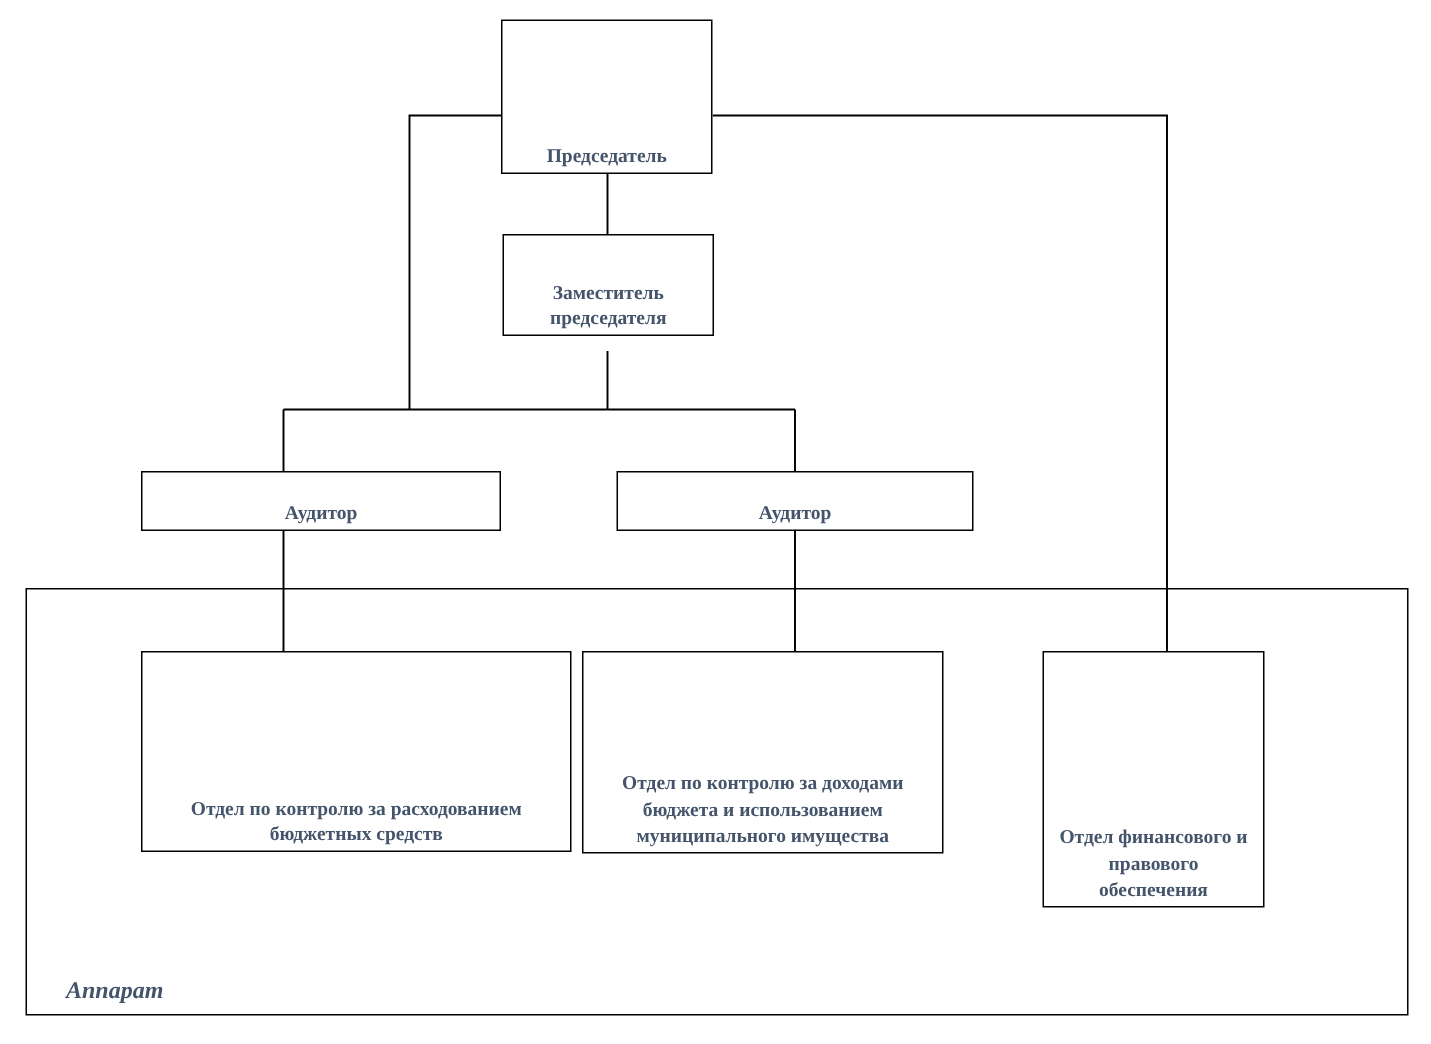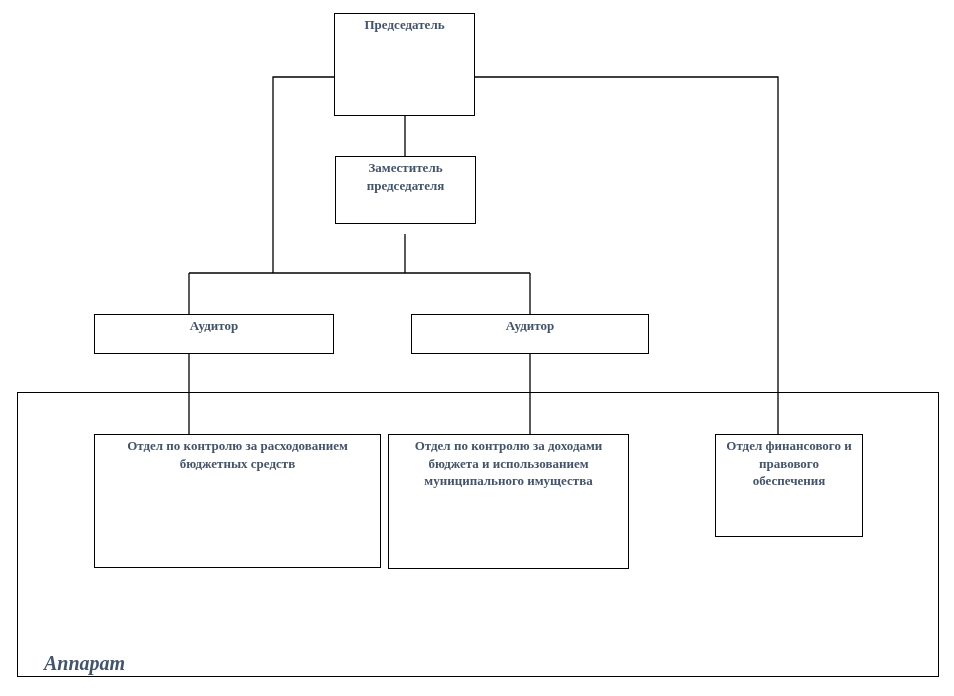--- a/index.html
+++ b/index.html
@@ -38,7 +38,7 @@
     border: 1.5px solid #000000;
     background: #FFFFFF;
     display: flex;
-    align-items: flex-start;
+    align-items: flex-end;
     justify-content: center;
     text-align: center;
     color: #44546A;

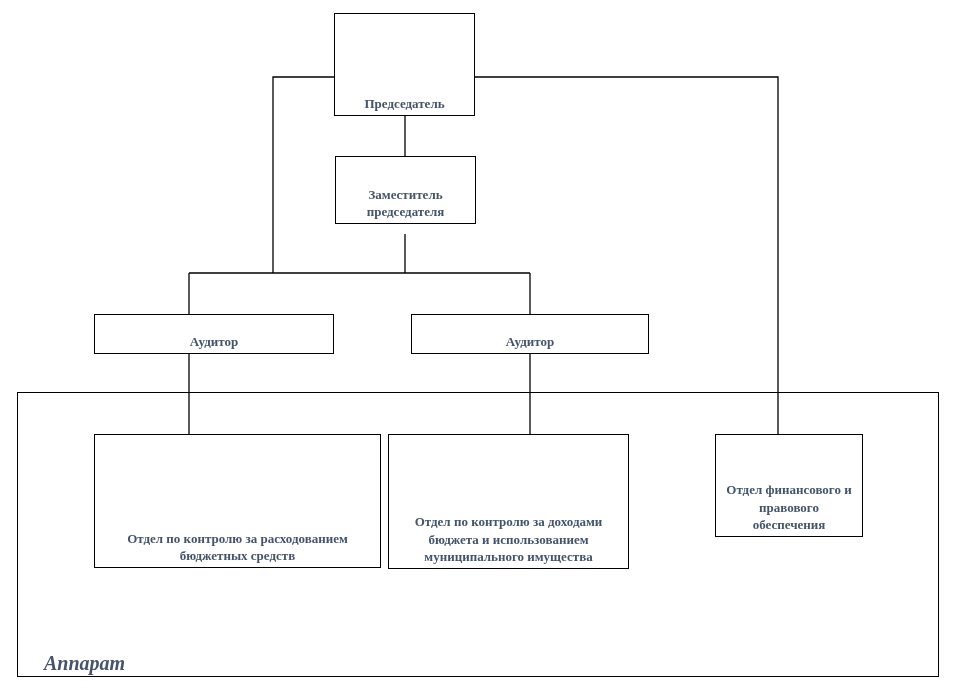--- a/index.html
+++ b/index.html
@@ -53,7 +53,7 @@
   .node-auditor-right  { left: 411px; top: 314px; width: 238px; height: 40px;  }
   .node-dept-1         { left: 94px;  top: 434px; width: 287px; height: 134px; padding: 2px 8px; }
   .node-dept-2         { left: 388px; top: 434px; width: 241px; height: 135px; padding: 2px 3px; }
-  .node-dept-3         { left: 715px; top: 434px; width: 148px; height: 103px; }
+  .node-dept-3         { left: 695px; top: 434px; width: 148px; height: 171px; }
   .apparatus-label {
     position: absolute;
     left: 44px;

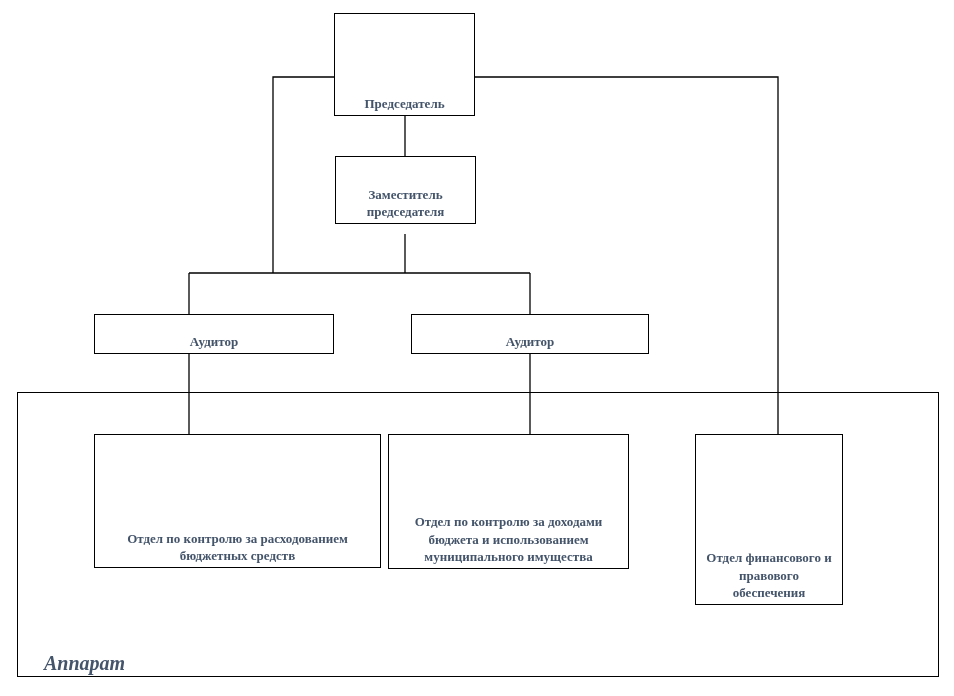--- a/index.html
+++ b/index.html
@@ -61,7 +61,7 @@
     color: #44546A;
     font-weight: bold;
     font-style: italic;
-    font-size: 20px;
+    font-size: 16px;
     line-height: 1.2;
   }
 </style>

